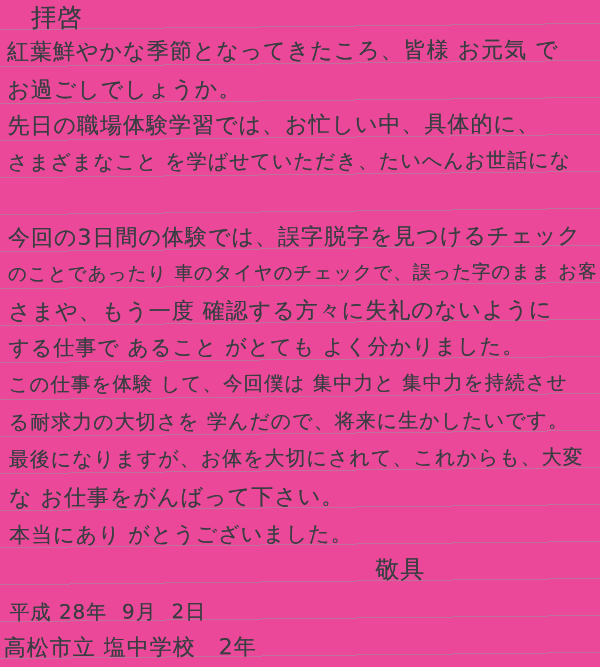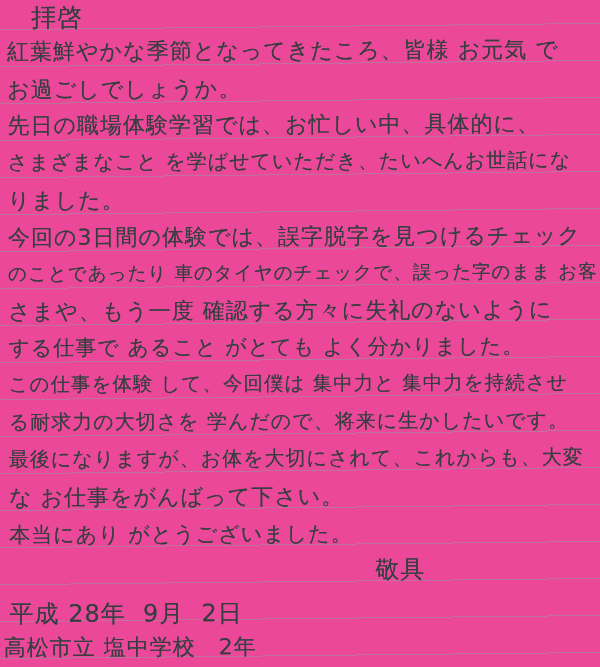--- a/index.html
+++ b/index.html
@@ -59,7 +59,6 @@
     <div class="row" style="top:78px;  font-size:22px;">お過ごしでしょうか。</div>
     <div class="row" style="top:114px; font-size:22px;">先日の職場体験学習では、お忙しい中、具体的に、</div>
     <div class="row" style="top:151px; font-size:20px;">さまざまなこと を学ばせていただき、たいへんお世話にな</div>
-    <div class="row" style="top:189px; font-size:22px;">りました。</div>
     <div class="row" style="top:226px; font-size:22px;">今回の3日間の体験では、誤字脱字を見つけるチェック</div>
     <div class="row" style="top:264px; font-size:18.5px;">のことであったり 車のタイヤのチェックで、誤った字のまま お客</div>
     <div class="row" style="top:300px; font-size:22px;">さまや、もう一度 確認する方々に失礼のないように</div>

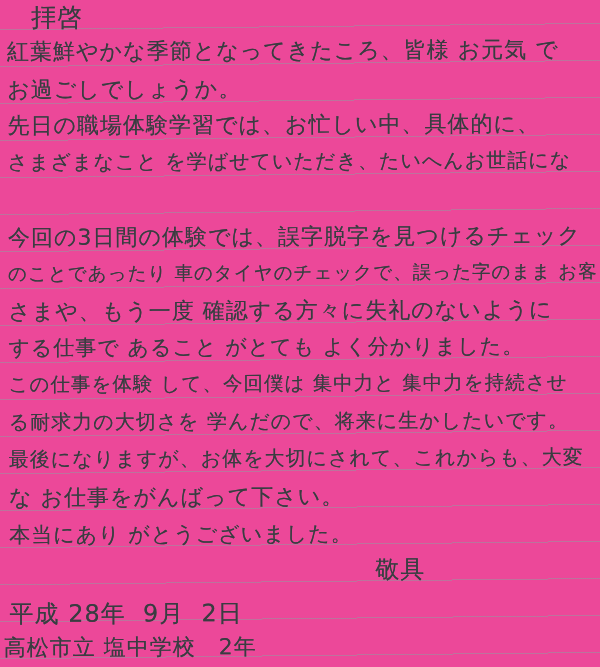--- a/index.html
+++ b/index.html
@@ -71,7 +71,7 @@
 
     <div class="row closing" style="top:558px; font-size:24px;">敬具</div>
 
-    <div class="row" style="top:601px; font-size:24px;">平成 28年  9月  2日</div>
+    <div class="row" style="top:601px; font-size:20px;">平成 28年  9月  2日</div>
     <div class="row" style="top:636px; font-size:22px; left:2px;">高松市立 塩中学校　2年</div>
   </div>
 </div>

